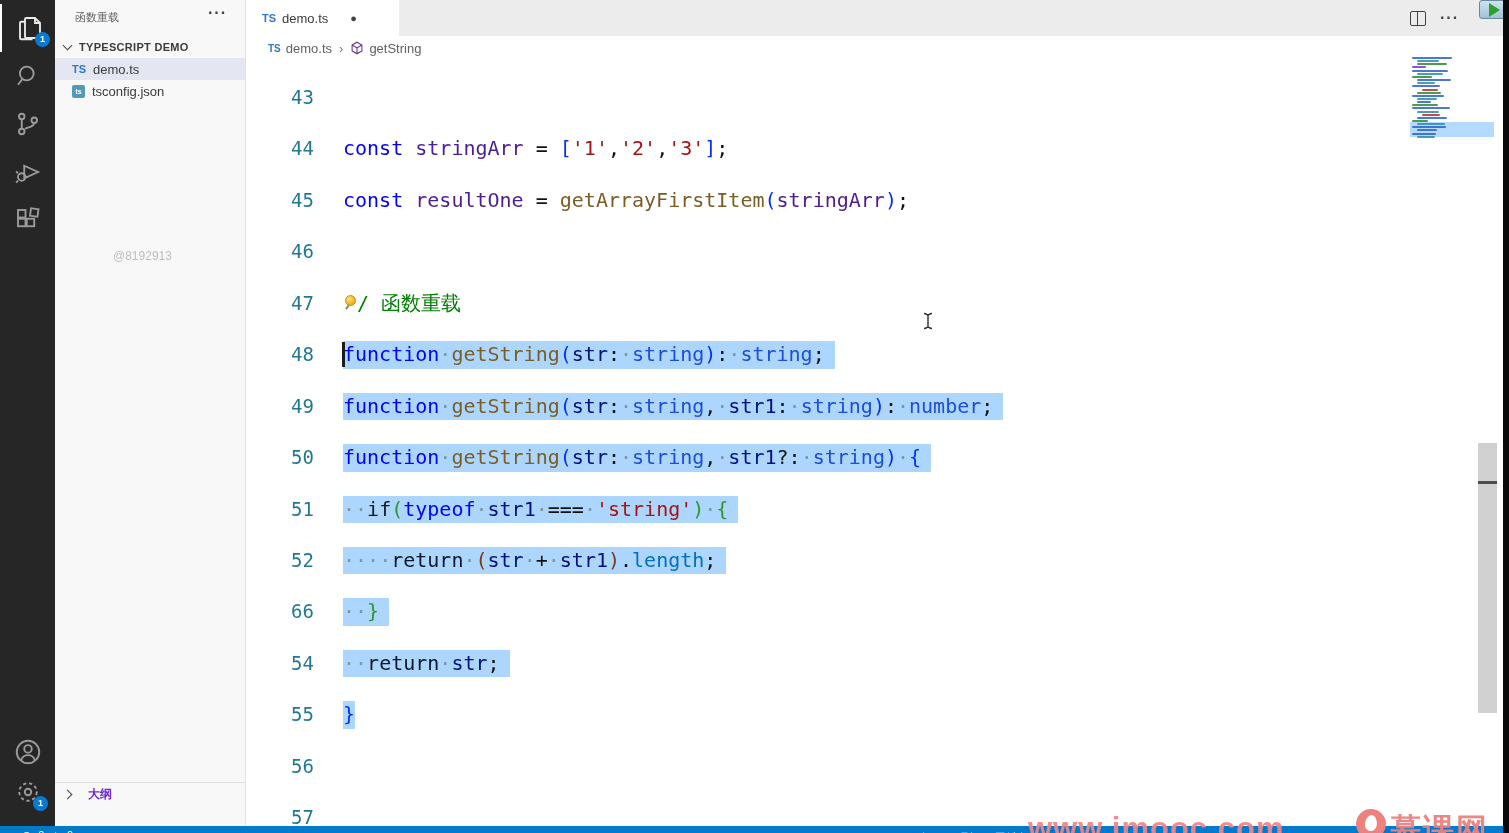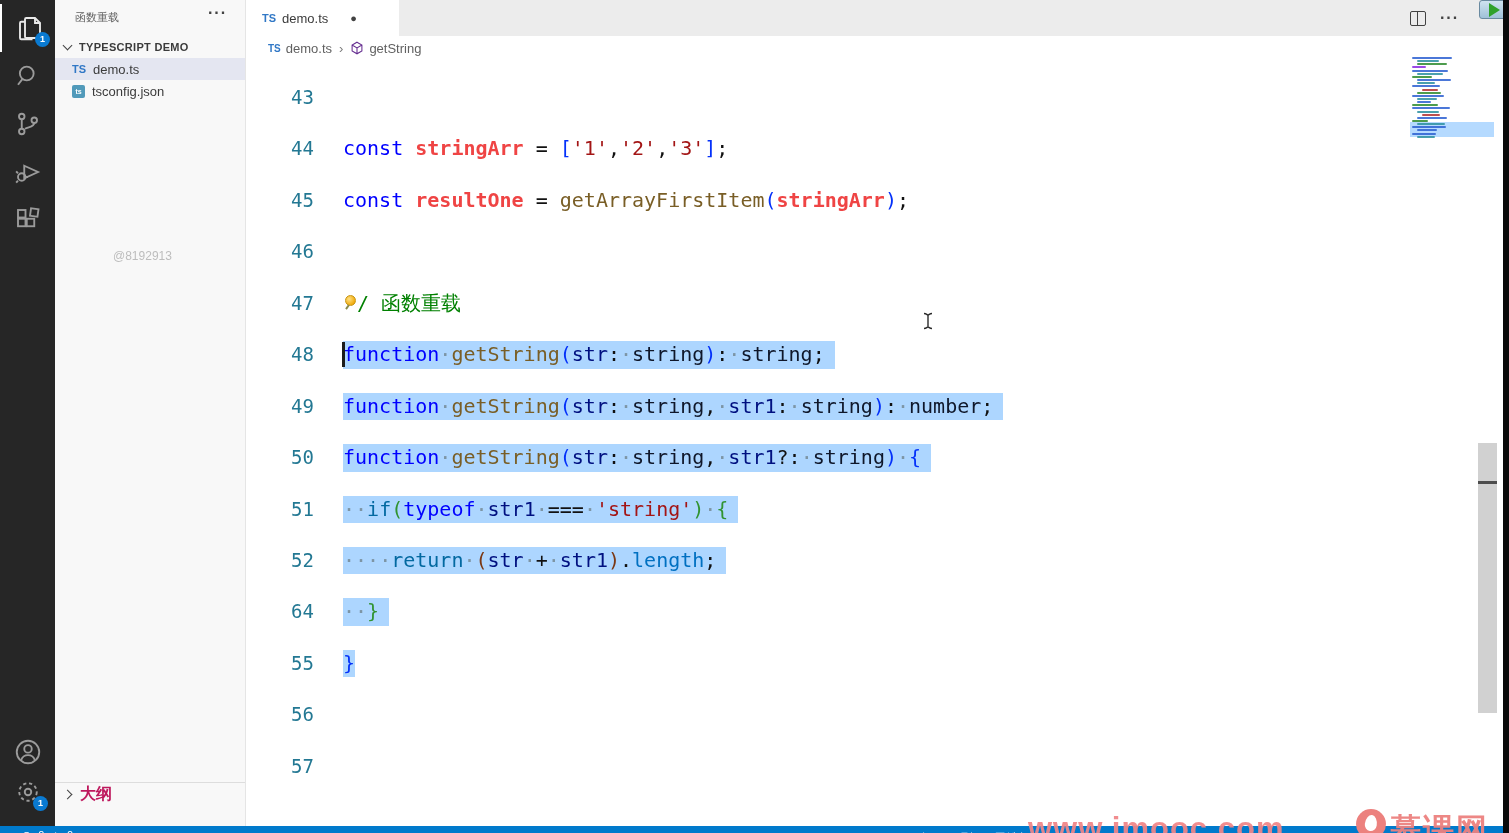--- a/index.html
+++ b/index.html
@@ -84,7 +84,7 @@
   .flame::after{content:"";position:absolute;left:9px;top:6px;width:12px;height:16px;background:#fff;border-radius:50% 50% 50% 50%/60% 60% 40% 40%;transform:rotate(8deg);}
   .brand{font-size:31px;font-weight:bold;color:rgba(236,129,126,.95);letter-spacing:2px;white-space:nowrap;}
 </style>
-<style>.tk-kw{color:#0000ff;}.tk-ctrl{color:#0369a1;}.tk-fn{color:#795e26;}.tk-var{color:#001080;}.tk-cvar{color:#ef4444;font-weight:bold;}.tk-type{color:#0f172a;}.tk-str{color:#a31515;}.tk-pn{color:#111111;}.tk-op{color:#111111;}.tk-cmt{color:#008000;}.tk-br1{color:#0431fa;}.tk-br2{color:#319331;}.tk-br3{color:#7b3814;}.tk-prop{color:#0070c1;}.ln{color:#237893;}</style></head>
+<style>.tk-kw{color:#0000ff;}.tk-ctrl{color:#0369a1;}.tk-fn{color:#795e26;}.tk-var{color:#001080;}.tk-cvar{color:#4c1d95;}.tk-type{color:#0f172a;}.tk-str{color:#a31515;}.tk-pn{color:#111111;}.tk-op{color:#111111;}.tk-cmt{color:#008000;}.tk-br1{color:#0431fa;}.tk-br2{color:#319331;}.tk-br3{color:#7b3814;}.tk-prop{color:#0070c1;}.ln{color:#237893;}</style></head>
 <body>
 
 <div class="screen">

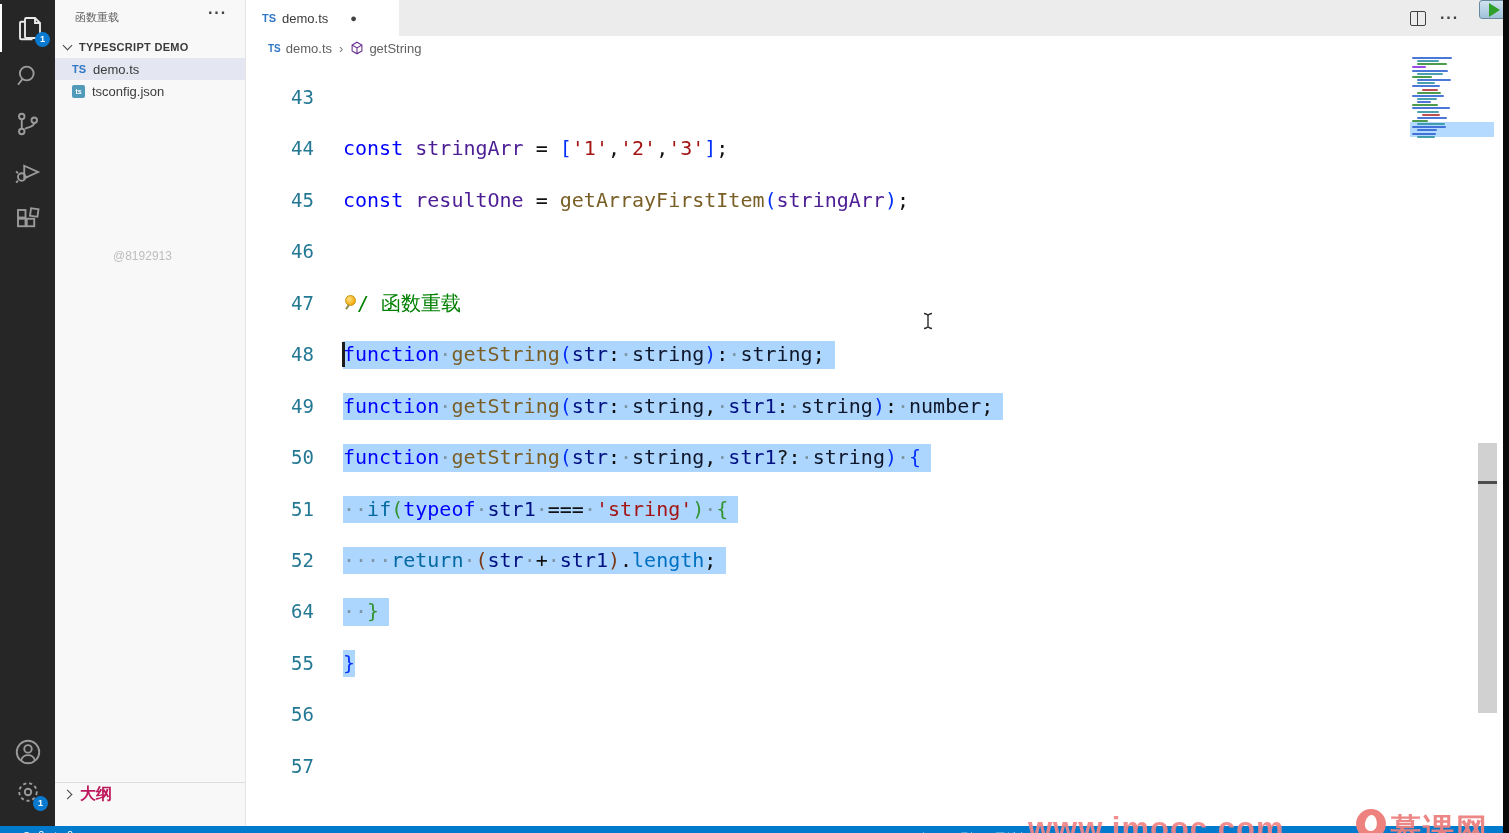--- a/index.html
+++ b/index.html
@@ -84,7 +84,7 @@
   .flame::after{content:"";position:absolute;left:9px;top:6px;width:12px;height:16px;background:#fff;border-radius:50% 50% 50% 50%/60% 60% 40% 40%;transform:rotate(8deg);}
   .brand{font-size:31px;font-weight:bold;color:rgba(236,129,126,.95);letter-spacing:2px;white-space:nowrap;}
 </style>
-<style>.tk-kw{color:#0000ff;}.tk-ctrl{color:#0369a1;}.tk-fn{color:#795e26;}.tk-var{color:#001080;}.tk-cvar{color:#4c1d95;}.tk-type{color:#0f172a;}.tk-str{color:#a31515;}.tk-pn{color:#111111;}.tk-op{color:#111111;}.tk-cmt{color:#008000;}.tk-br1{color:#0431fa;}.tk-br2{color:#319331;}.tk-br3{color:#7b3814;}.tk-prop{color:#0070c1;}.ln{color:#237893;}</style></head>
+<style>.tk-kw{color:#0000ff;}.tk-ctrl{color:#0369a1;}.tk-fn{color:#795e26;}.tk-var{color:#001080;}.tk-cvar{color:#4c1d95;}.tk-type{color:#1d4ed8;}.tk-str{color:#a31515;}.tk-pn{color:#111111;}.tk-op{color:#111111;}.tk-cmt{color:#008000;}.tk-br1{color:#0431fa;}.tk-br2{color:#319331;}.tk-br3{color:#7b3814;}.tk-prop{color:#0070c1;}.ln{color:#237893;}</style></head>
 <body>
 
 <div class="screen">

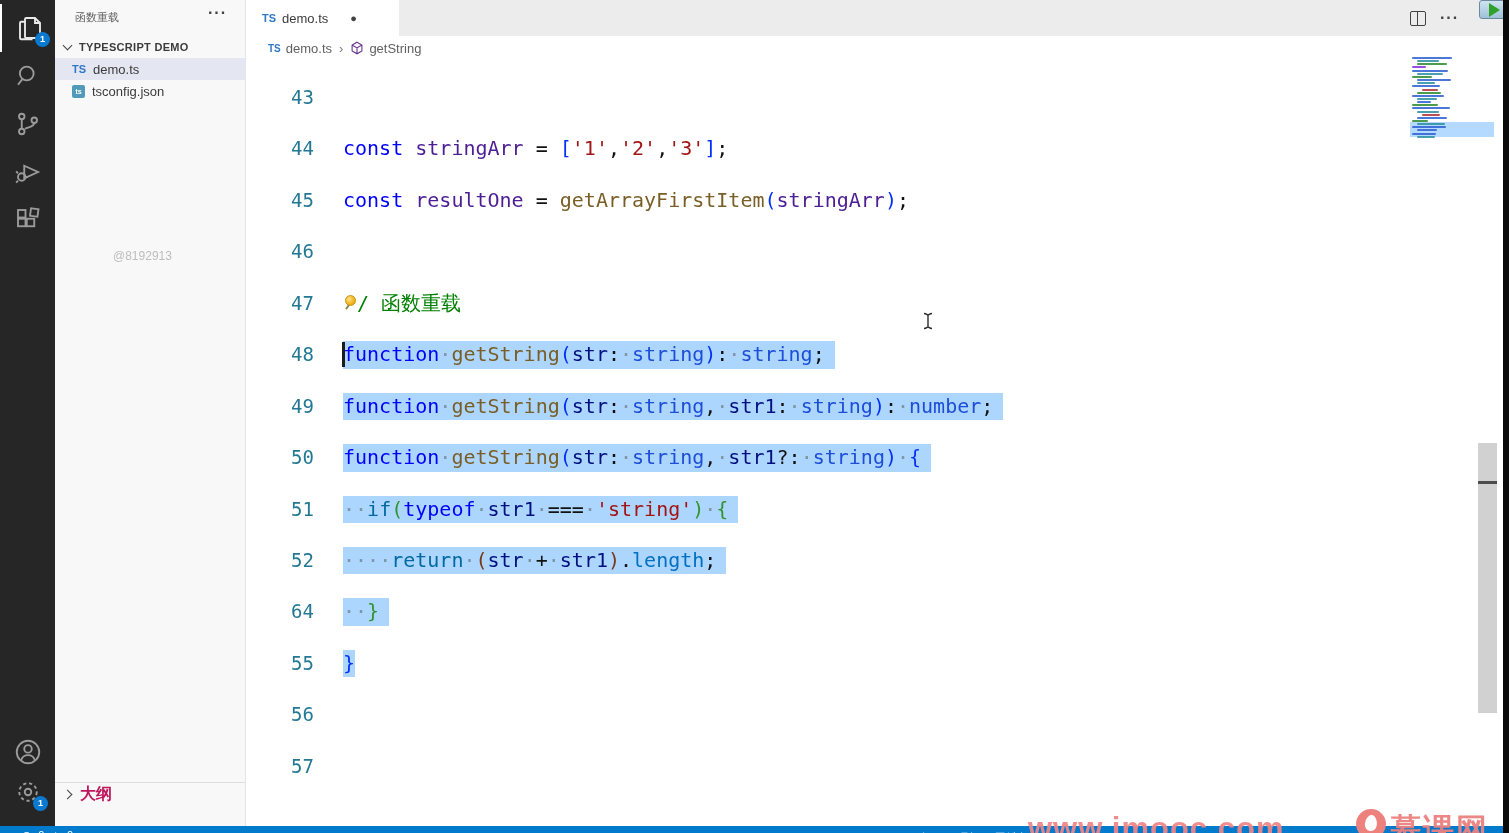--- a/index.html
+++ b/index.html
@@ -84,7 +84,7 @@
   .flame::after{content:"";position:absolute;left:9px;top:6px;width:12px;height:16px;background:#fff;border-radius:50% 50% 50% 50%/60% 60% 40% 40%;transform:rotate(8deg);}
   .brand{font-size:31px;font-weight:bold;color:rgba(236,129,126,.95);letter-spacing:2px;white-space:nowrap;}
 </style>
-<style>.tk-kw{color:#0000ff;}.tk-ctrl{color:#0369a1;}.tk-fn{color:#795e26;}.tk-var{color:#001080;}.tk-cvar{color:#4c1d95;}.tk-type{color:#1d4ed8;}.tk-str{color:#a31515;}.tk-pn{color:#111111;}.tk-op{color:#111111;}.tk-cmt{color:#008000;}.tk-br1{color:#0431fa;}.tk-br2{color:#319331;}.tk-br3{color:#7b3814;}.tk-prop{color:#0070c1;}.ln{color:#237893;}</style></head>
+<style>.tk-kw{color:#0000ff;}.tk-ctrl{color:#0f172a;}.tk-fn{color:#795e26;}.tk-var{color:#001080;}.tk-cvar{color:#4c1d95;}.tk-type{color:#1d4ed8;}.tk-str{color:#a31515;}.tk-pn{color:#111111;}.tk-op{color:#111111;}.tk-cmt{color:#008000;}.tk-br1{color:#0431fa;}.tk-br2{color:#319331;}.tk-br3{color:#7b3814;}.tk-prop{color:#0070c1;}.ln{color:#237893;}</style></head>
 <body>
 
 <div class="screen">

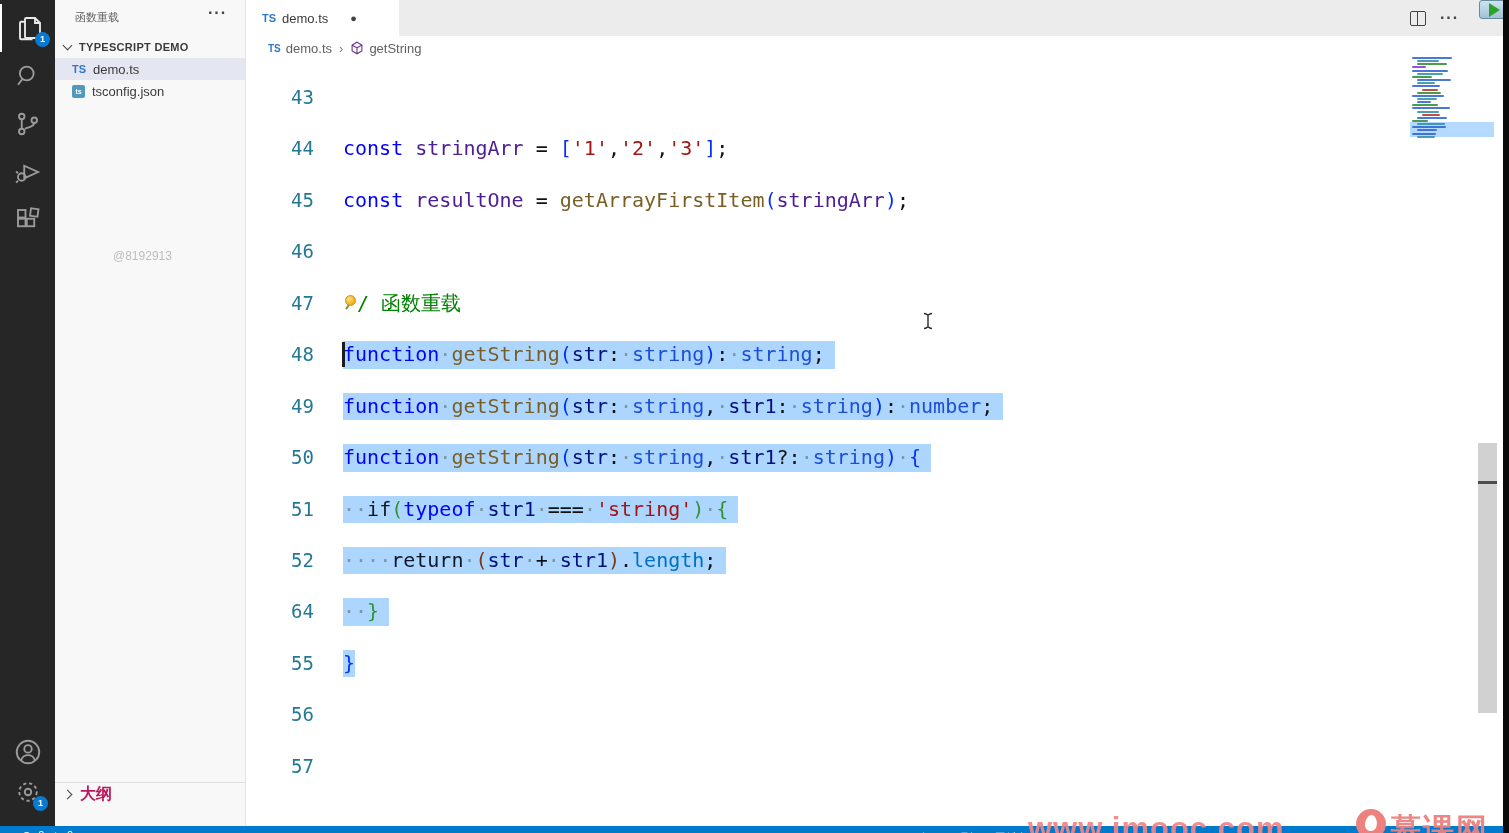--- a/index.html
+++ b/index.html
@@ -207,7 +207,7 @@
         <div class="cl"><span class="ln">50</span><span class="lt sel"><span class="tk-kw">function</span><span class="tk-ws">·</span><span class="tk-fn">getString</span><span class="tk-br1">(</span><span class="tk-var">str</span><span class="tk-pn">:</span><span class="tk-ws">·</span><span class="tk-type">string</span><span class="tk-pn">,</span><span class="tk-ws">·</span><span class="tk-var">str1</span><span class="tk-pn">?:</span><span class="tk-ws">·</span><span class="tk-type">string</span><span class="tk-br1">)</span><span class="tk-ws">·</span><span class="tk-br1">{</span><span class="nl"></span></span></div>
         <div class="cl"><span class="ln">51</span><span class="lt sel"><span class="tk-ws">·</span><span class="tk-ws">·</span><span class="tk-ctrl">if</span><span class="tk-br2">(</span><span class="tk-kw">typeof</span><span class="tk-ws">·</span><span class="tk-var">str1</span><span class="tk-ws">·</span><span class="tk-op">===</span><span class="tk-ws">·</span><span class="tk-str">'string'</span><span class="tk-br2">)</span><span class="tk-ws">·</span><span class="tk-br2">{</span><span class="nl"></span></span></div>
         <div class="cl"><span class="ln">52</span><span class="lt sel"><span class="tk-ws">·</span><span class="tk-ws">·</span><span class="tk-ws">·</span><span class="tk-ws">·</span><span class="tk-ctrl">return</span><span class="tk-ws">·</span><span class="tk-br3">(</span><span class="tk-var">str</span><span class="tk-ws">·</span><span class="tk-op">+</span><span class="tk-ws">·</span><span class="tk-var">str1</span><span class="tk-br3">)</span><span class="tk-pn">.</span><span class="tk-prop">length</span><span class="tk-pn">;</span><span class="nl"></span></span></div>
-        <div class="cl"><span class="ln">64</span><span class="lt sel"><span class="tk-ws">·</span><span class="tk-ws">·</span><span class="tk-br2">}</span><span class="nl"></span></span></div>
+        <div class="cl"><span class="ln">66</span><span class="lt sel"><span class="tk-ws">·</span><span class="tk-ws">·</span><span class="tk-br2">}</span><span class="nl"></span></span></div>
         <div class="cl"><span class="ln">55</span><span class="lt sel"><span class="tk-br1">}</span></span></div>
         <div class="cl"><span class="ln">56</span><span class="lt"></span></div>
         <div class="cl"><span class="ln">57</span><span class="lt"></span></div>

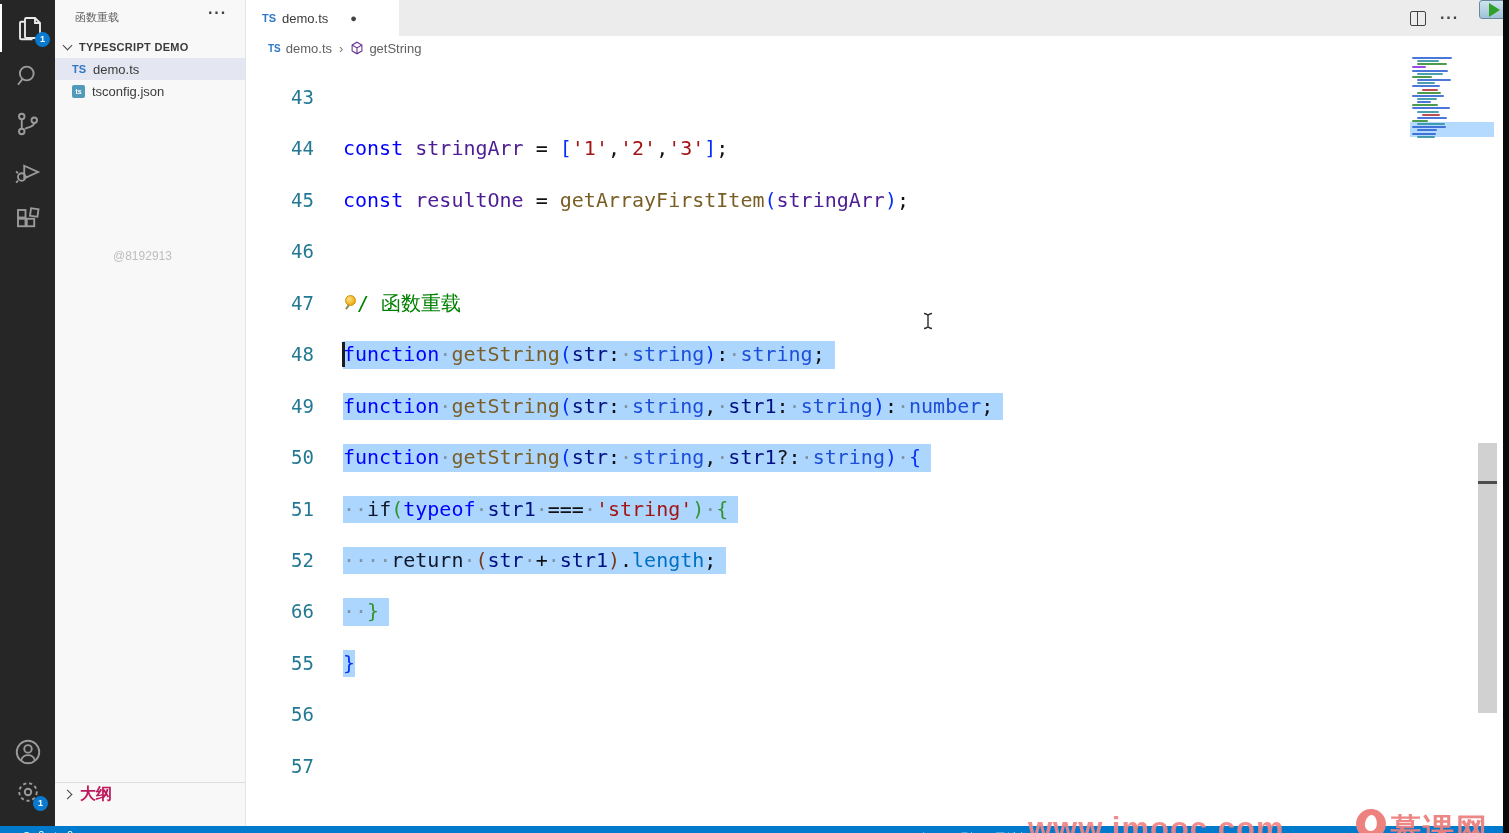--- a/index.html
+++ b/index.html
@@ -208,6 +208,7 @@
         <div class="cl"><span class="ln">51</span><span class="lt sel"><span class="tk-ws">·</span><span class="tk-ws">·</span><span class="tk-ctrl">if</span><span class="tk-br2">(</span><span class="tk-kw">typeof</span><span class="tk-ws">·</span><span class="tk-var">str1</span><span class="tk-ws">·</span><span class="tk-op">===</span><span class="tk-ws">·</span><span class="tk-str">'string'</span><span class="tk-br2">)</span><span class="tk-ws">·</span><span class="tk-br2">{</span><span class="nl"></span></span></div>
         <div class="cl"><span class="ln">52</span><span class="lt sel"><span class="tk-ws">·</span><span class="tk-ws">·</span><span class="tk-ws">·</span><span class="tk-ws">·</span><span class="tk-ctrl">return</span><span class="tk-ws">·</span><span class="tk-br3">(</span><span class="tk-var">str</span><span class="tk-ws">·</span><span class="tk-op">+</span><span class="tk-ws">·</span><span class="tk-var">str1</span><span class="tk-br3">)</span><span class="tk-pn">.</span><span class="tk-prop">length</span><span class="tk-pn">;</span><span class="nl"></span></span></div>
         <div class="cl"><span class="ln">66</span><span class="lt sel"><span class="tk-ws">·</span><span class="tk-ws">·</span><span class="tk-br2">}</span><span class="nl"></span></span></div>
+        <div class="cl"><span class="ln">54</span><span class="lt sel"><span class="tk-ws">·</span><span class="tk-ws">·</span><span class="tk-ctrl">return</span><span class="tk-ws">·</span><span class="tk-var">str</span><span class="tk-pn">;</span><span class="nl"></span></span></div>
         <div class="cl"><span class="ln">55</span><span class="lt sel"><span class="tk-br1">}</span></span></div>
         <div class="cl"><span class="ln">56</span><span class="lt"></span></div>
         <div class="cl"><span class="ln">57</span><span class="lt"></span></div>

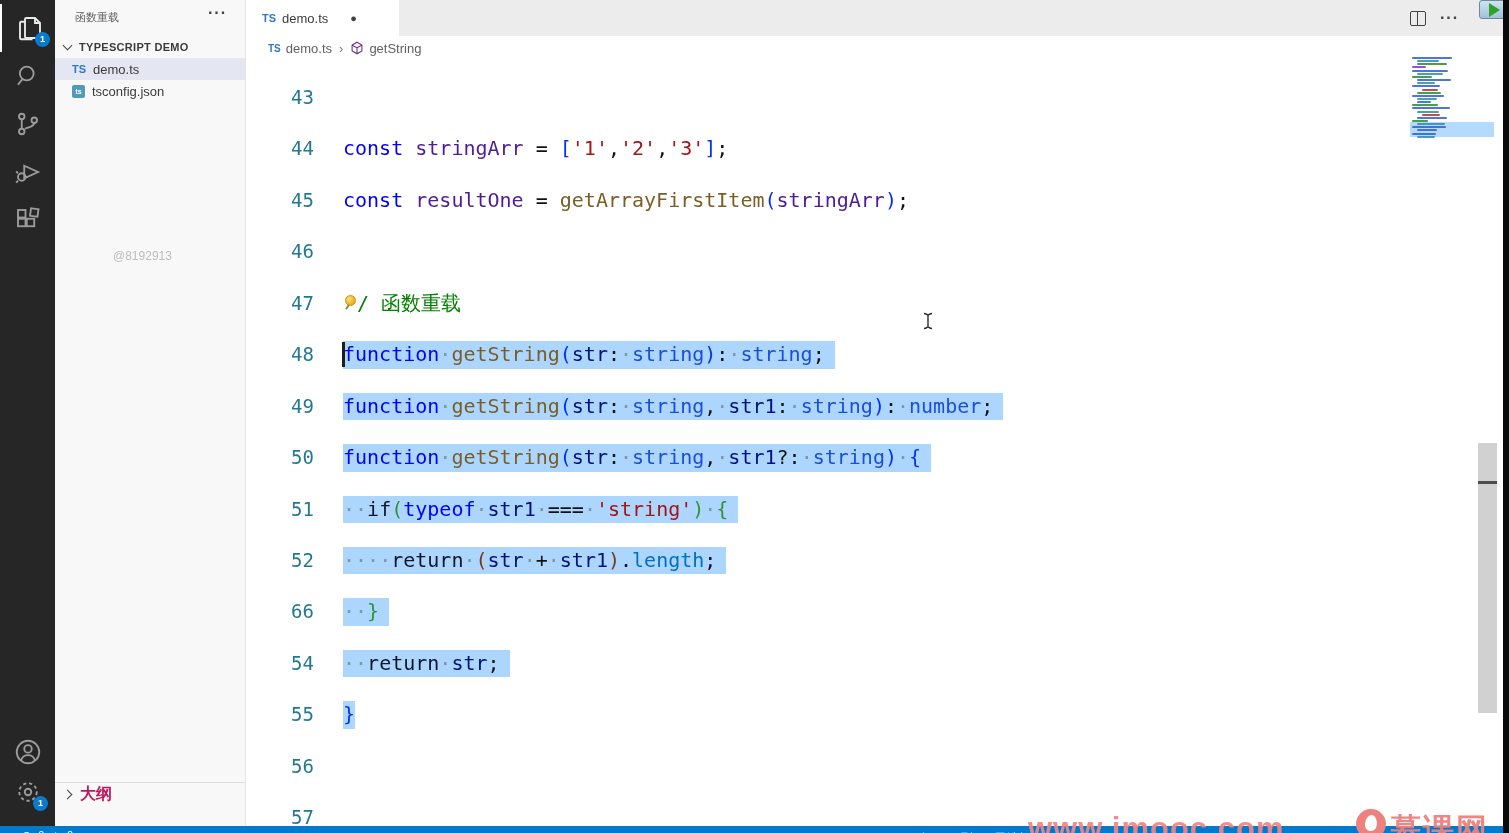--- a/index.html
+++ b/index.html
@@ -30,7 +30,7 @@
   .tsconf-icon{display:inline-block;width:13px;height:13px;background:#519aba;border-radius:2px;color:#fff;
                font-size:7px;line-height:13px;text-align:center;font-weight:bold;margin:0 7px 0 17px;}
   .sb-mark{position:absolute;left:58px;top:249px;font-size:12px;color:#bdbdbd;}
-  .sb-panel{position:absolute;left:0;width:100%;height:22px;border-top:1px solid #ddd;display:flex;align-items:center;font-size:16px;font-weight:600;color:#be185d;cursor:pointer;}
+  .sb-panel{position:absolute;left:0;width:100%;height:22px;border-top:1px solid #ddd;display:flex;align-items:center;font-size:12px;font-weight:600;color:#6d28d9;cursor:pointer;gap:8px;}
   .sb-panel.p1{top:782px;}.sb-panel.p2{top:804px;margin-top:36px;}
 
   

